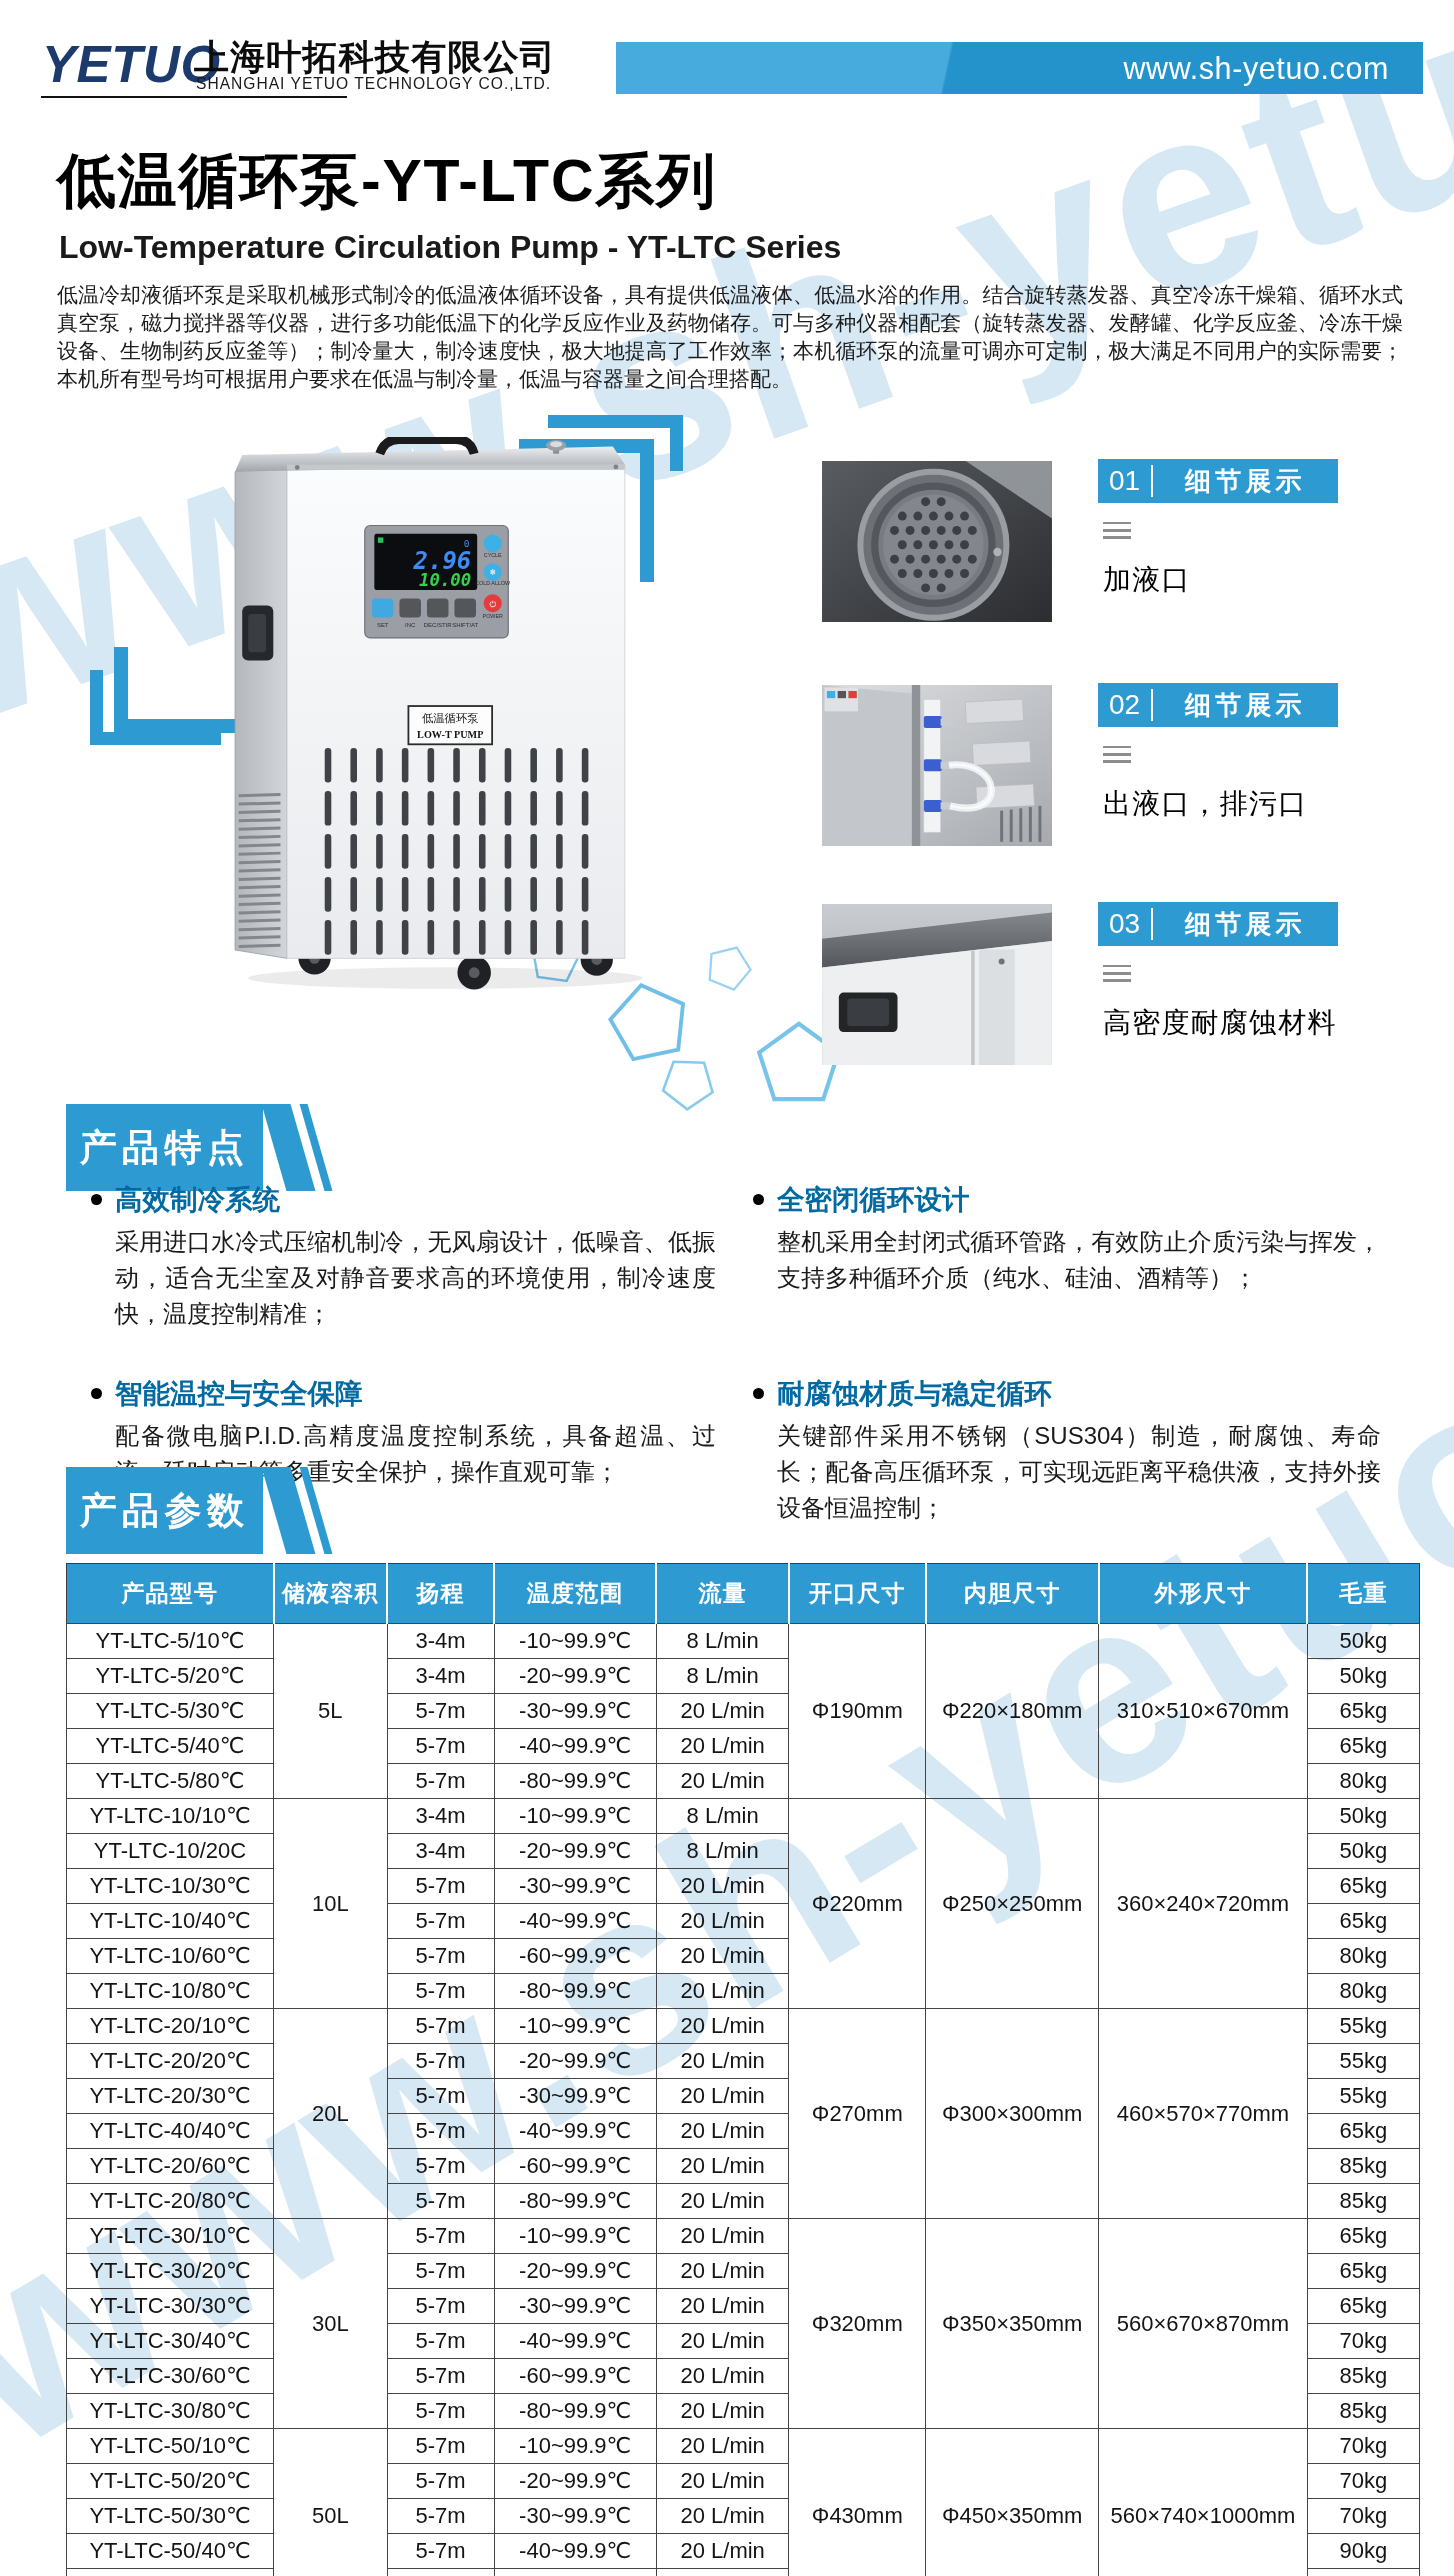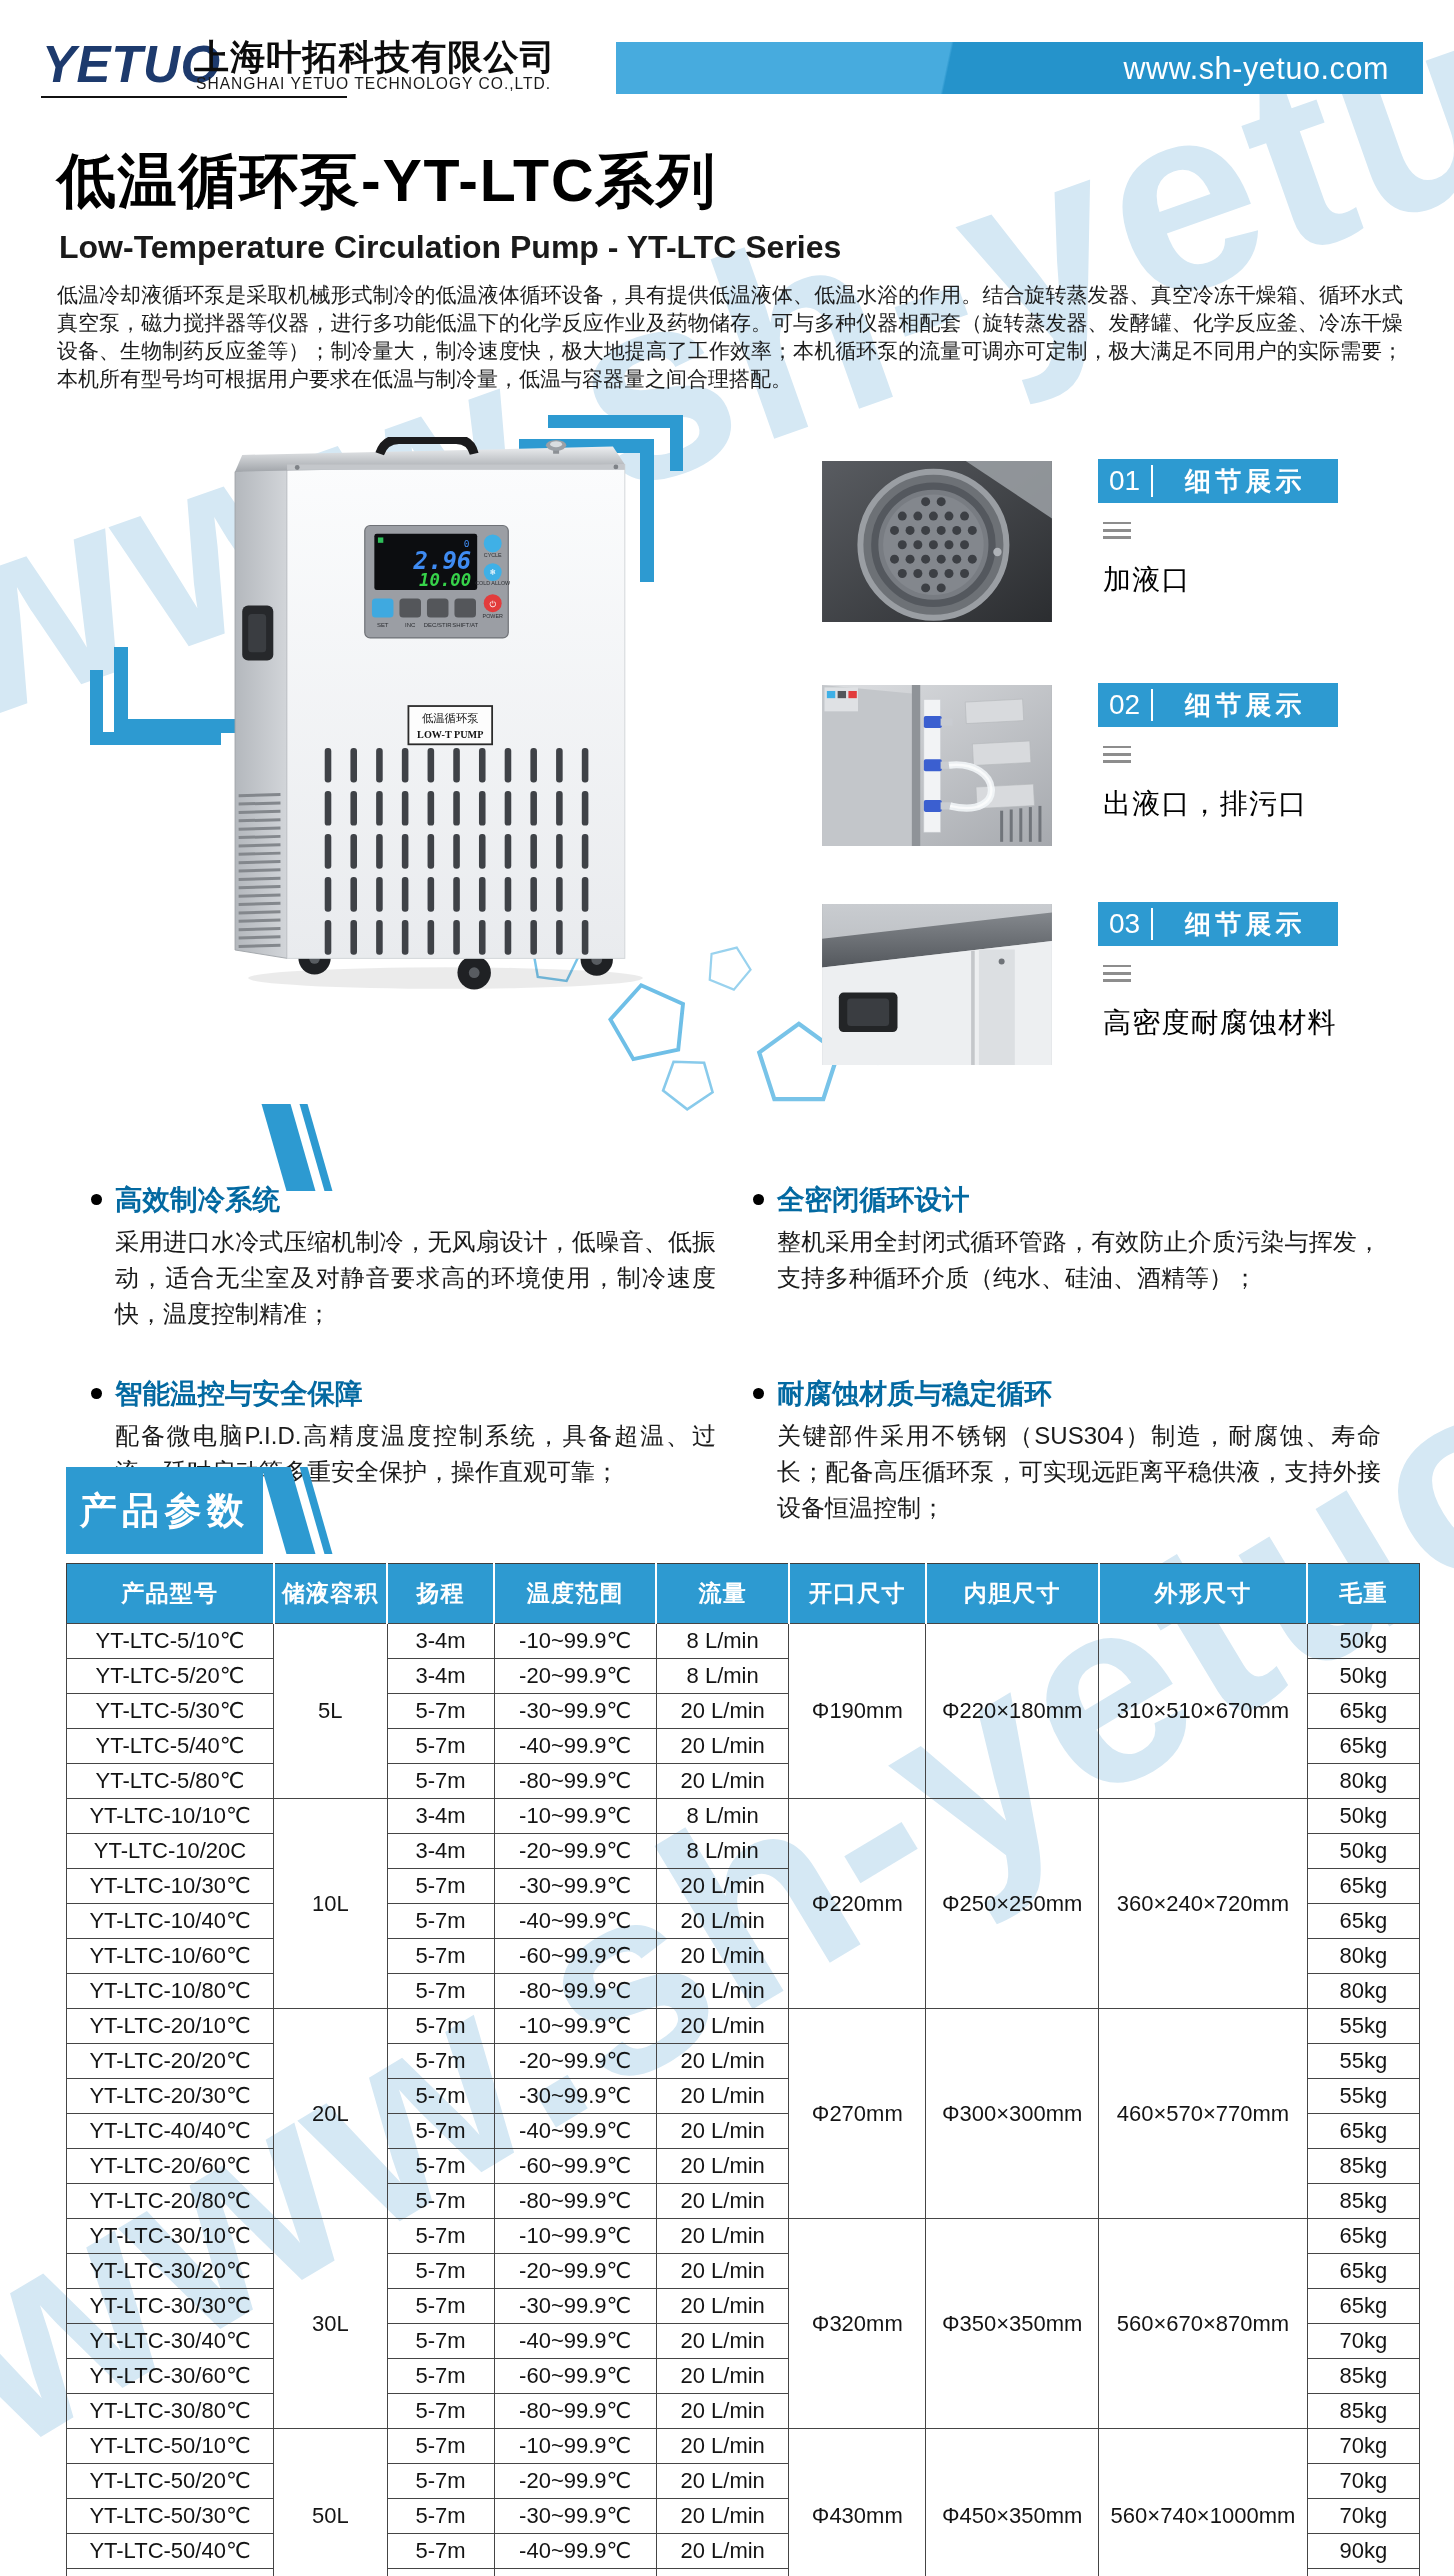--- a/index.html
+++ b/index.html
@@ -433,6 +433,7 @@
     </div>
   <div class="z dcaption" style="top:1004px">高密度耐腐蚀材料</div>
 
+  <div class="z sec-banner" style="left:66px;top:1104px">产品特点</div>
   <div class="stripe stripe-a" style="left:274px;top:1104px"></div>
   <div class="stripe stripe-b" style="left:312px;top:1104px"></div>
 

